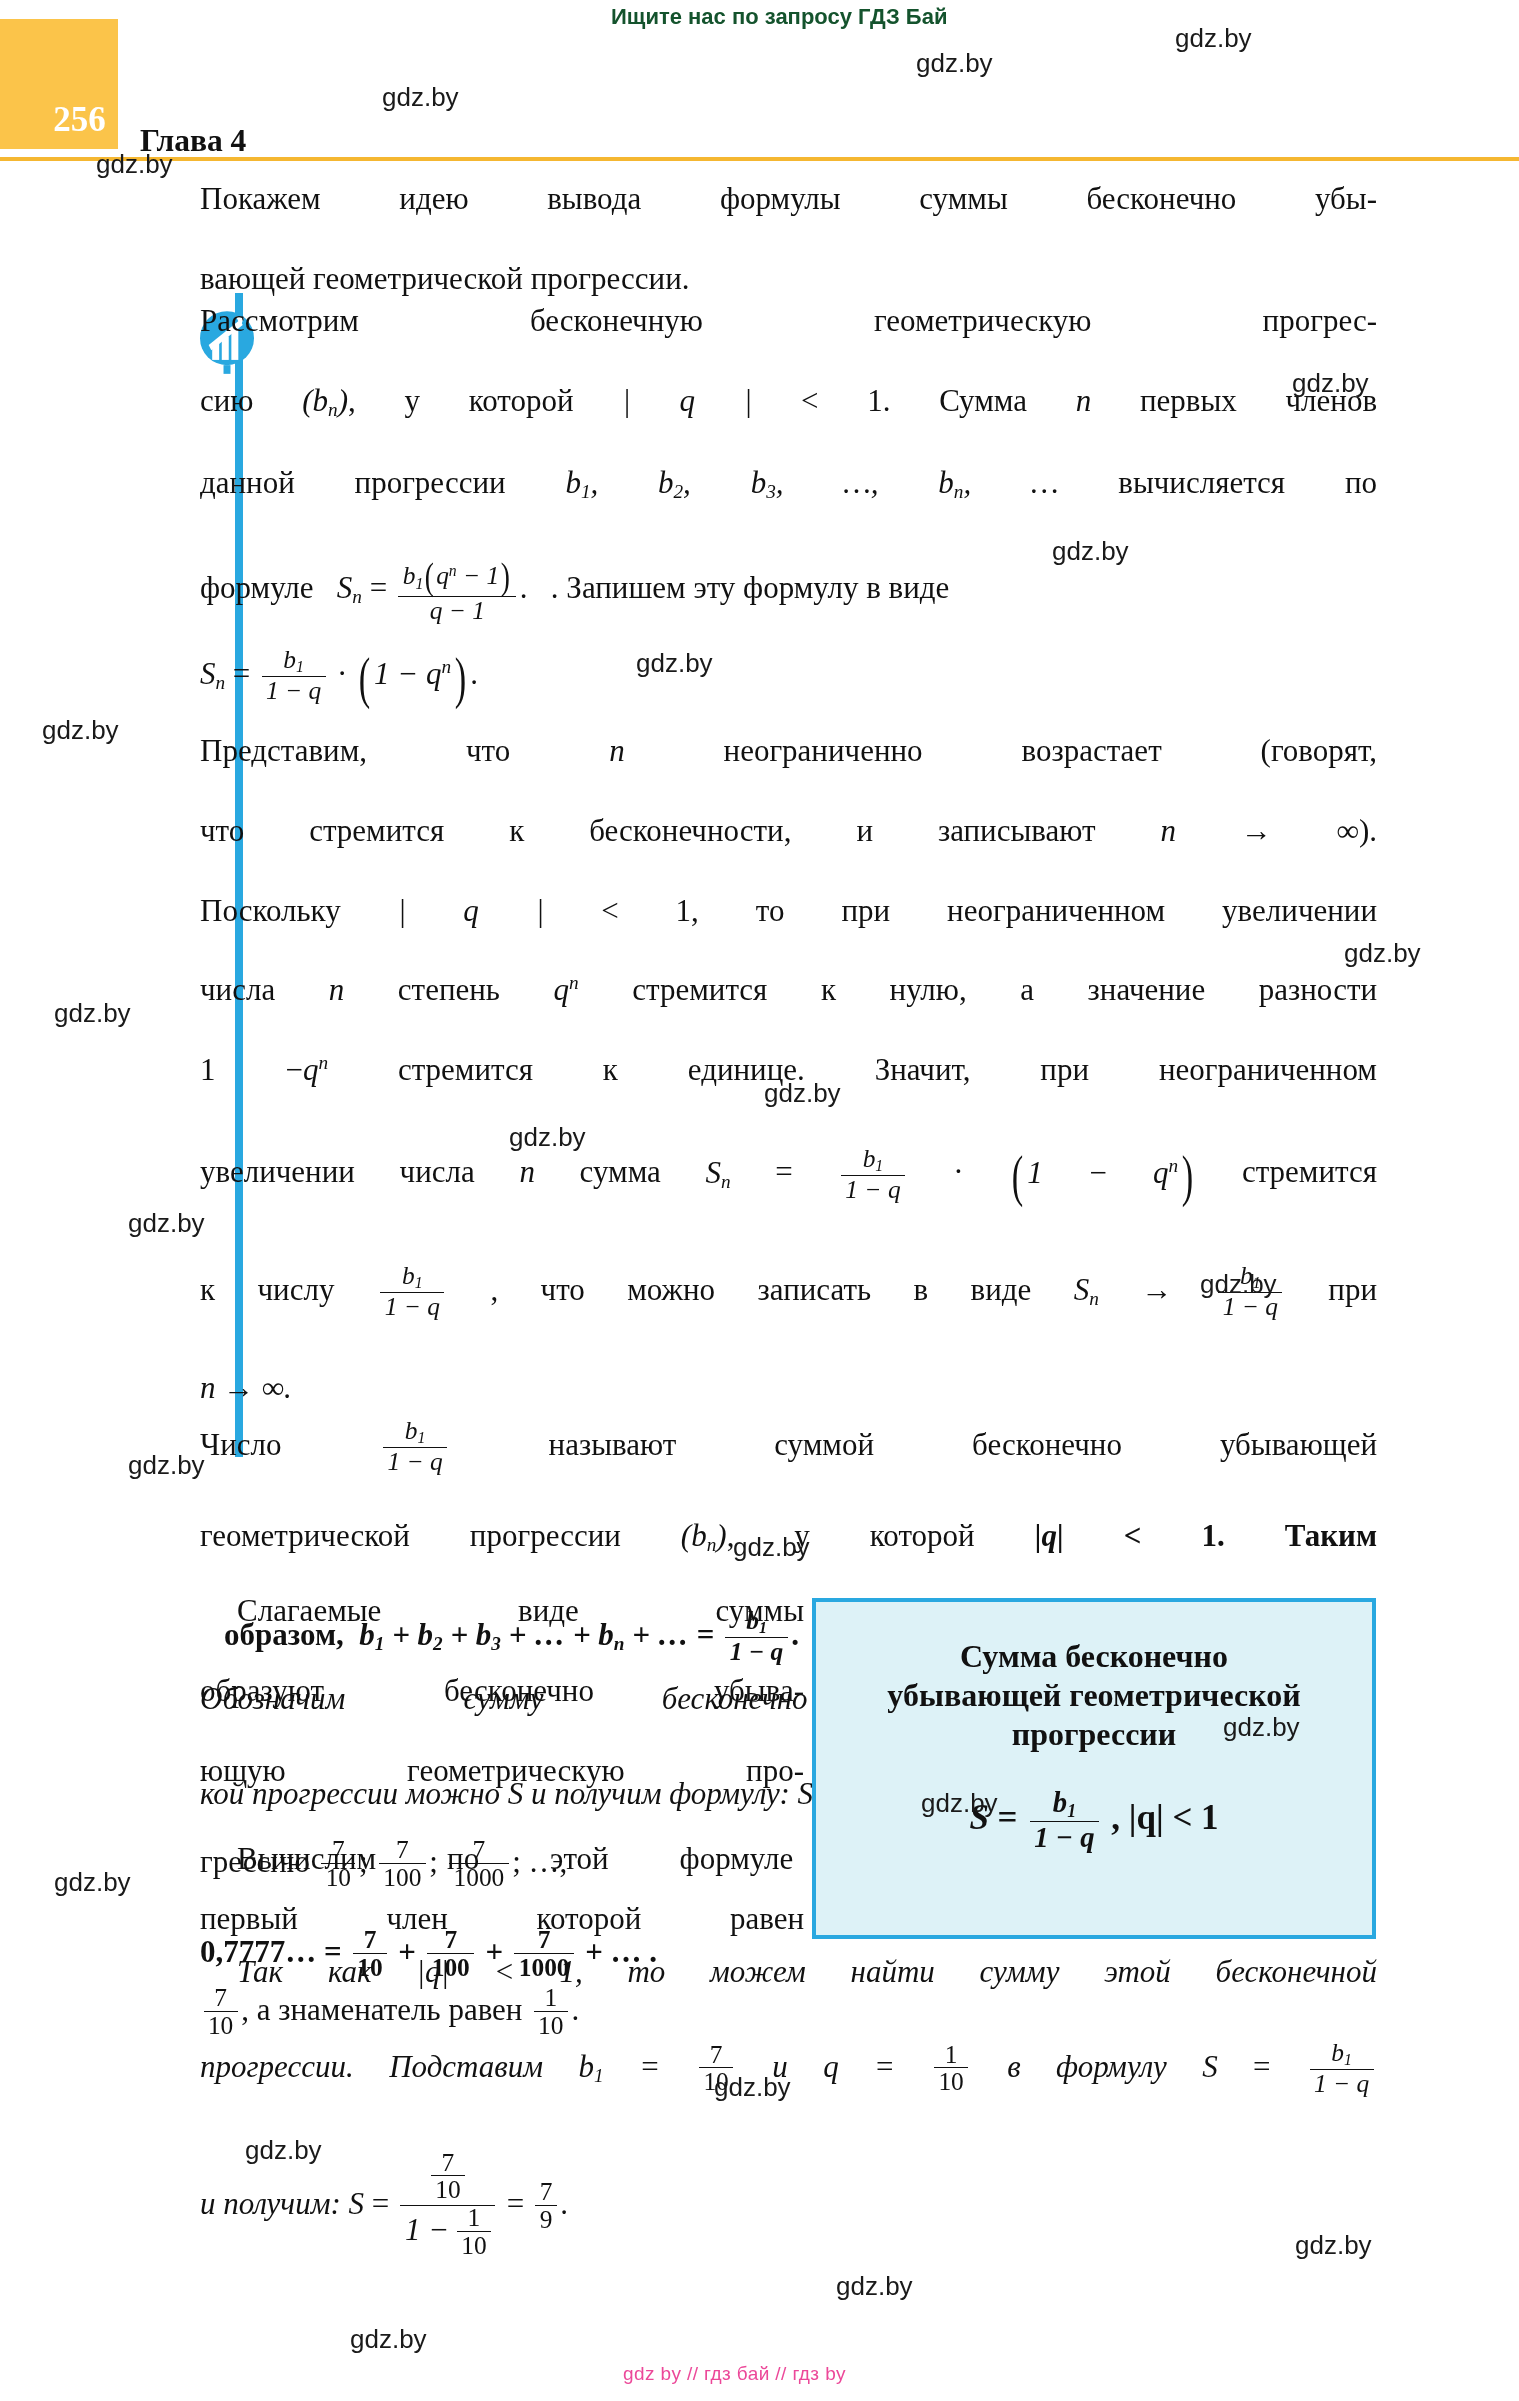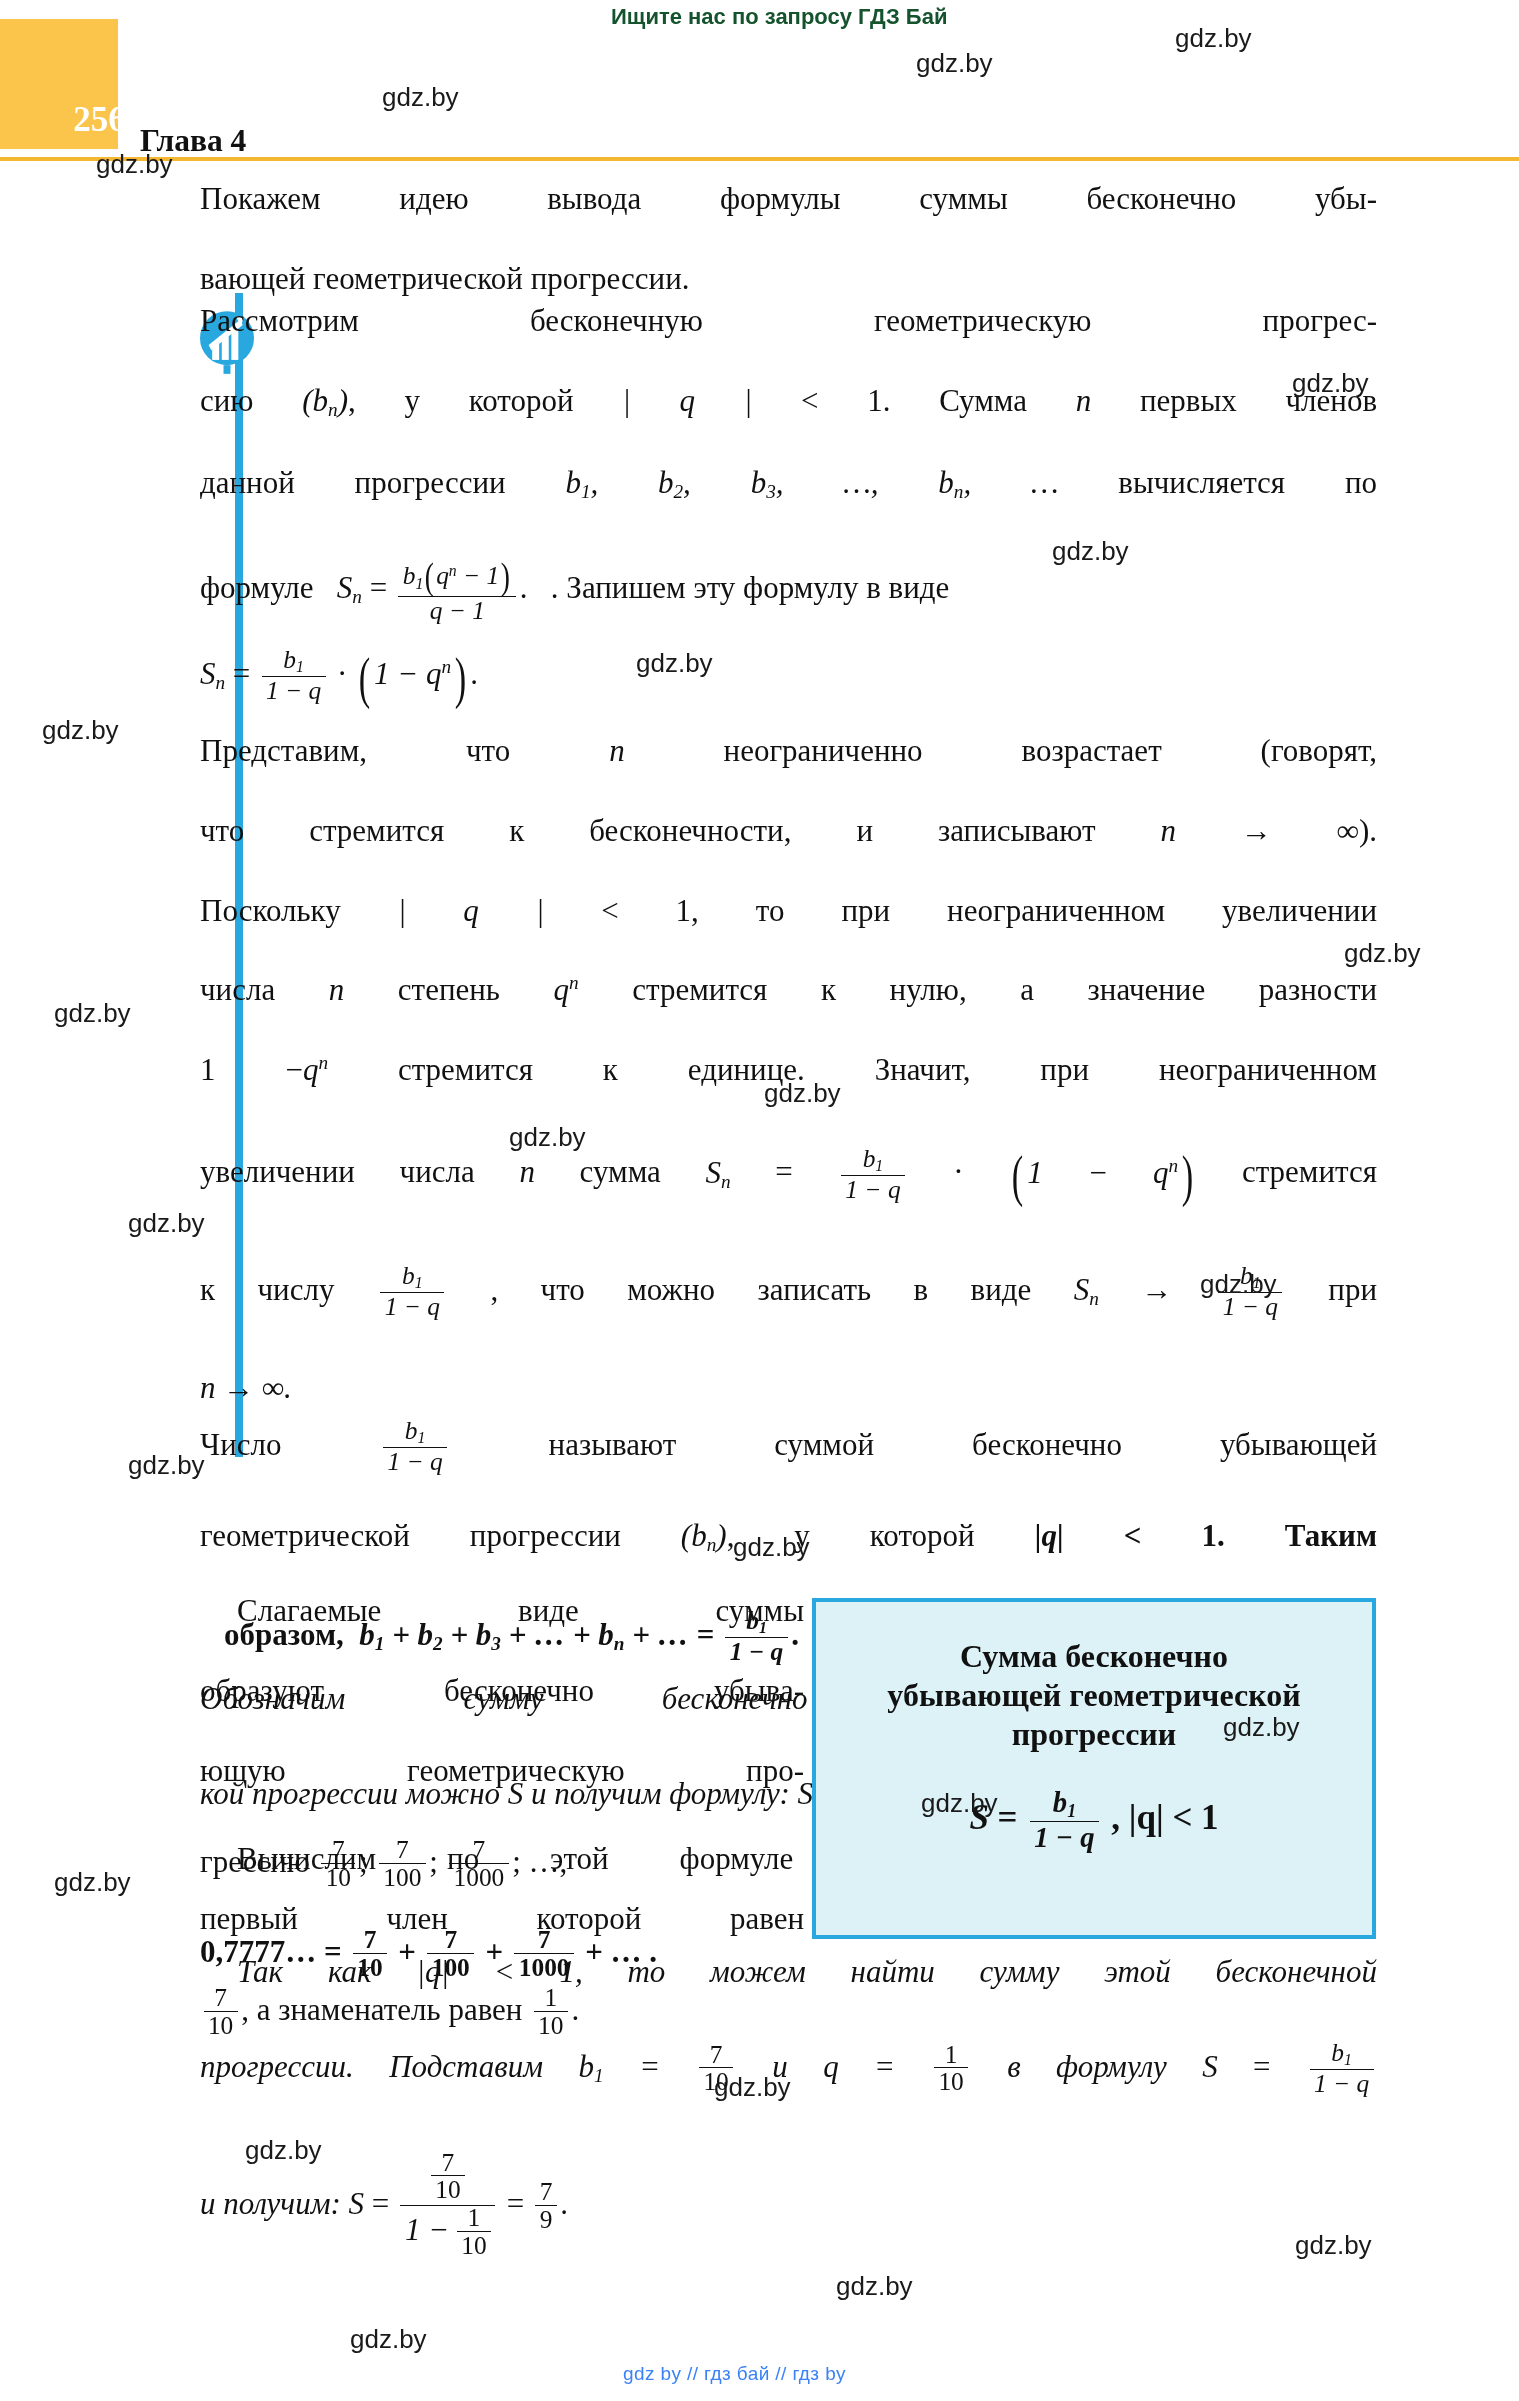--- a/index.html
+++ b/index.html
@@ -57,7 +57,6 @@
     display:flex;align-items:flex-end;justify-content:flex-end;
     padding-right:12.3px;padding-bottom:8.8px;box-sizing:border-box;
     font-family:"Liberation Serif", serif;
-    margin-left:20px;
   }
   .chapter-title{
     position:absolute;left:140px;top:123px;

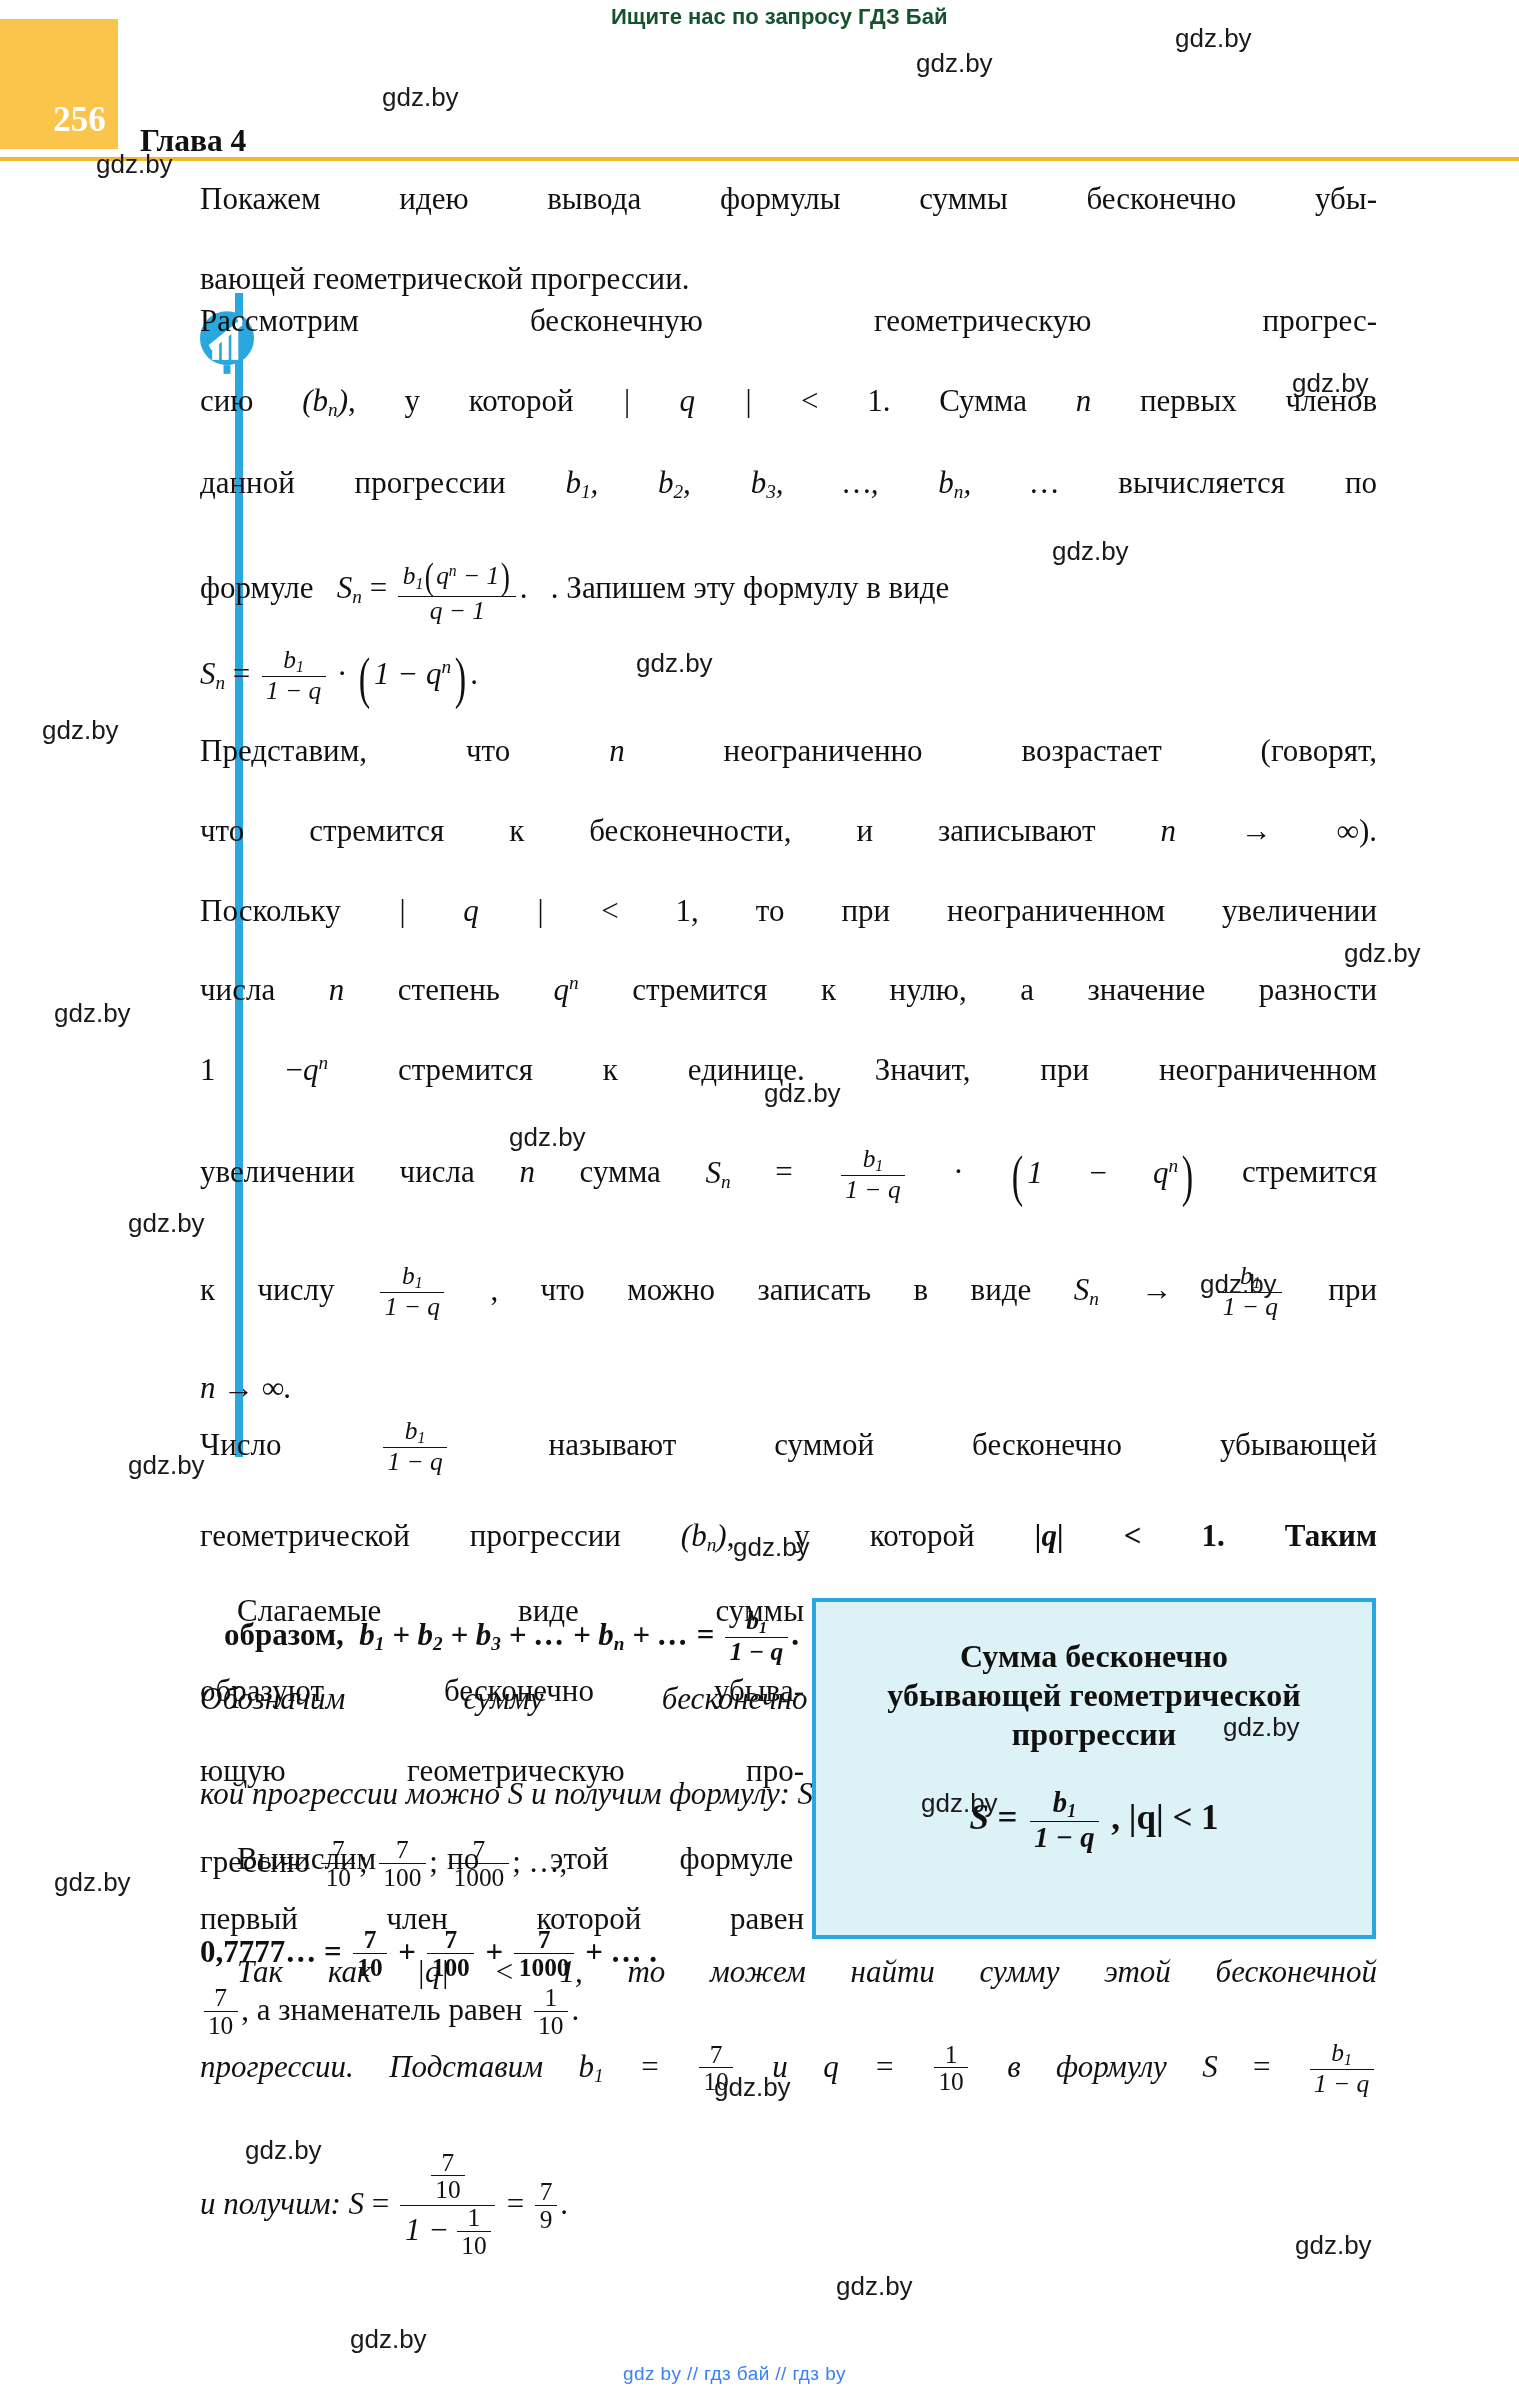--- a/index.html
+++ b/index.html
@@ -39,7 +39,7 @@
   .wm-blue{
     position:absolute;
     font-family:"Liberation Sans", sans-serif;
-    color:#3b82f6;
+    color:#ec4899;
     font-size:19px;
     white-space:nowrap;
     letter-spacing:0.4px;

